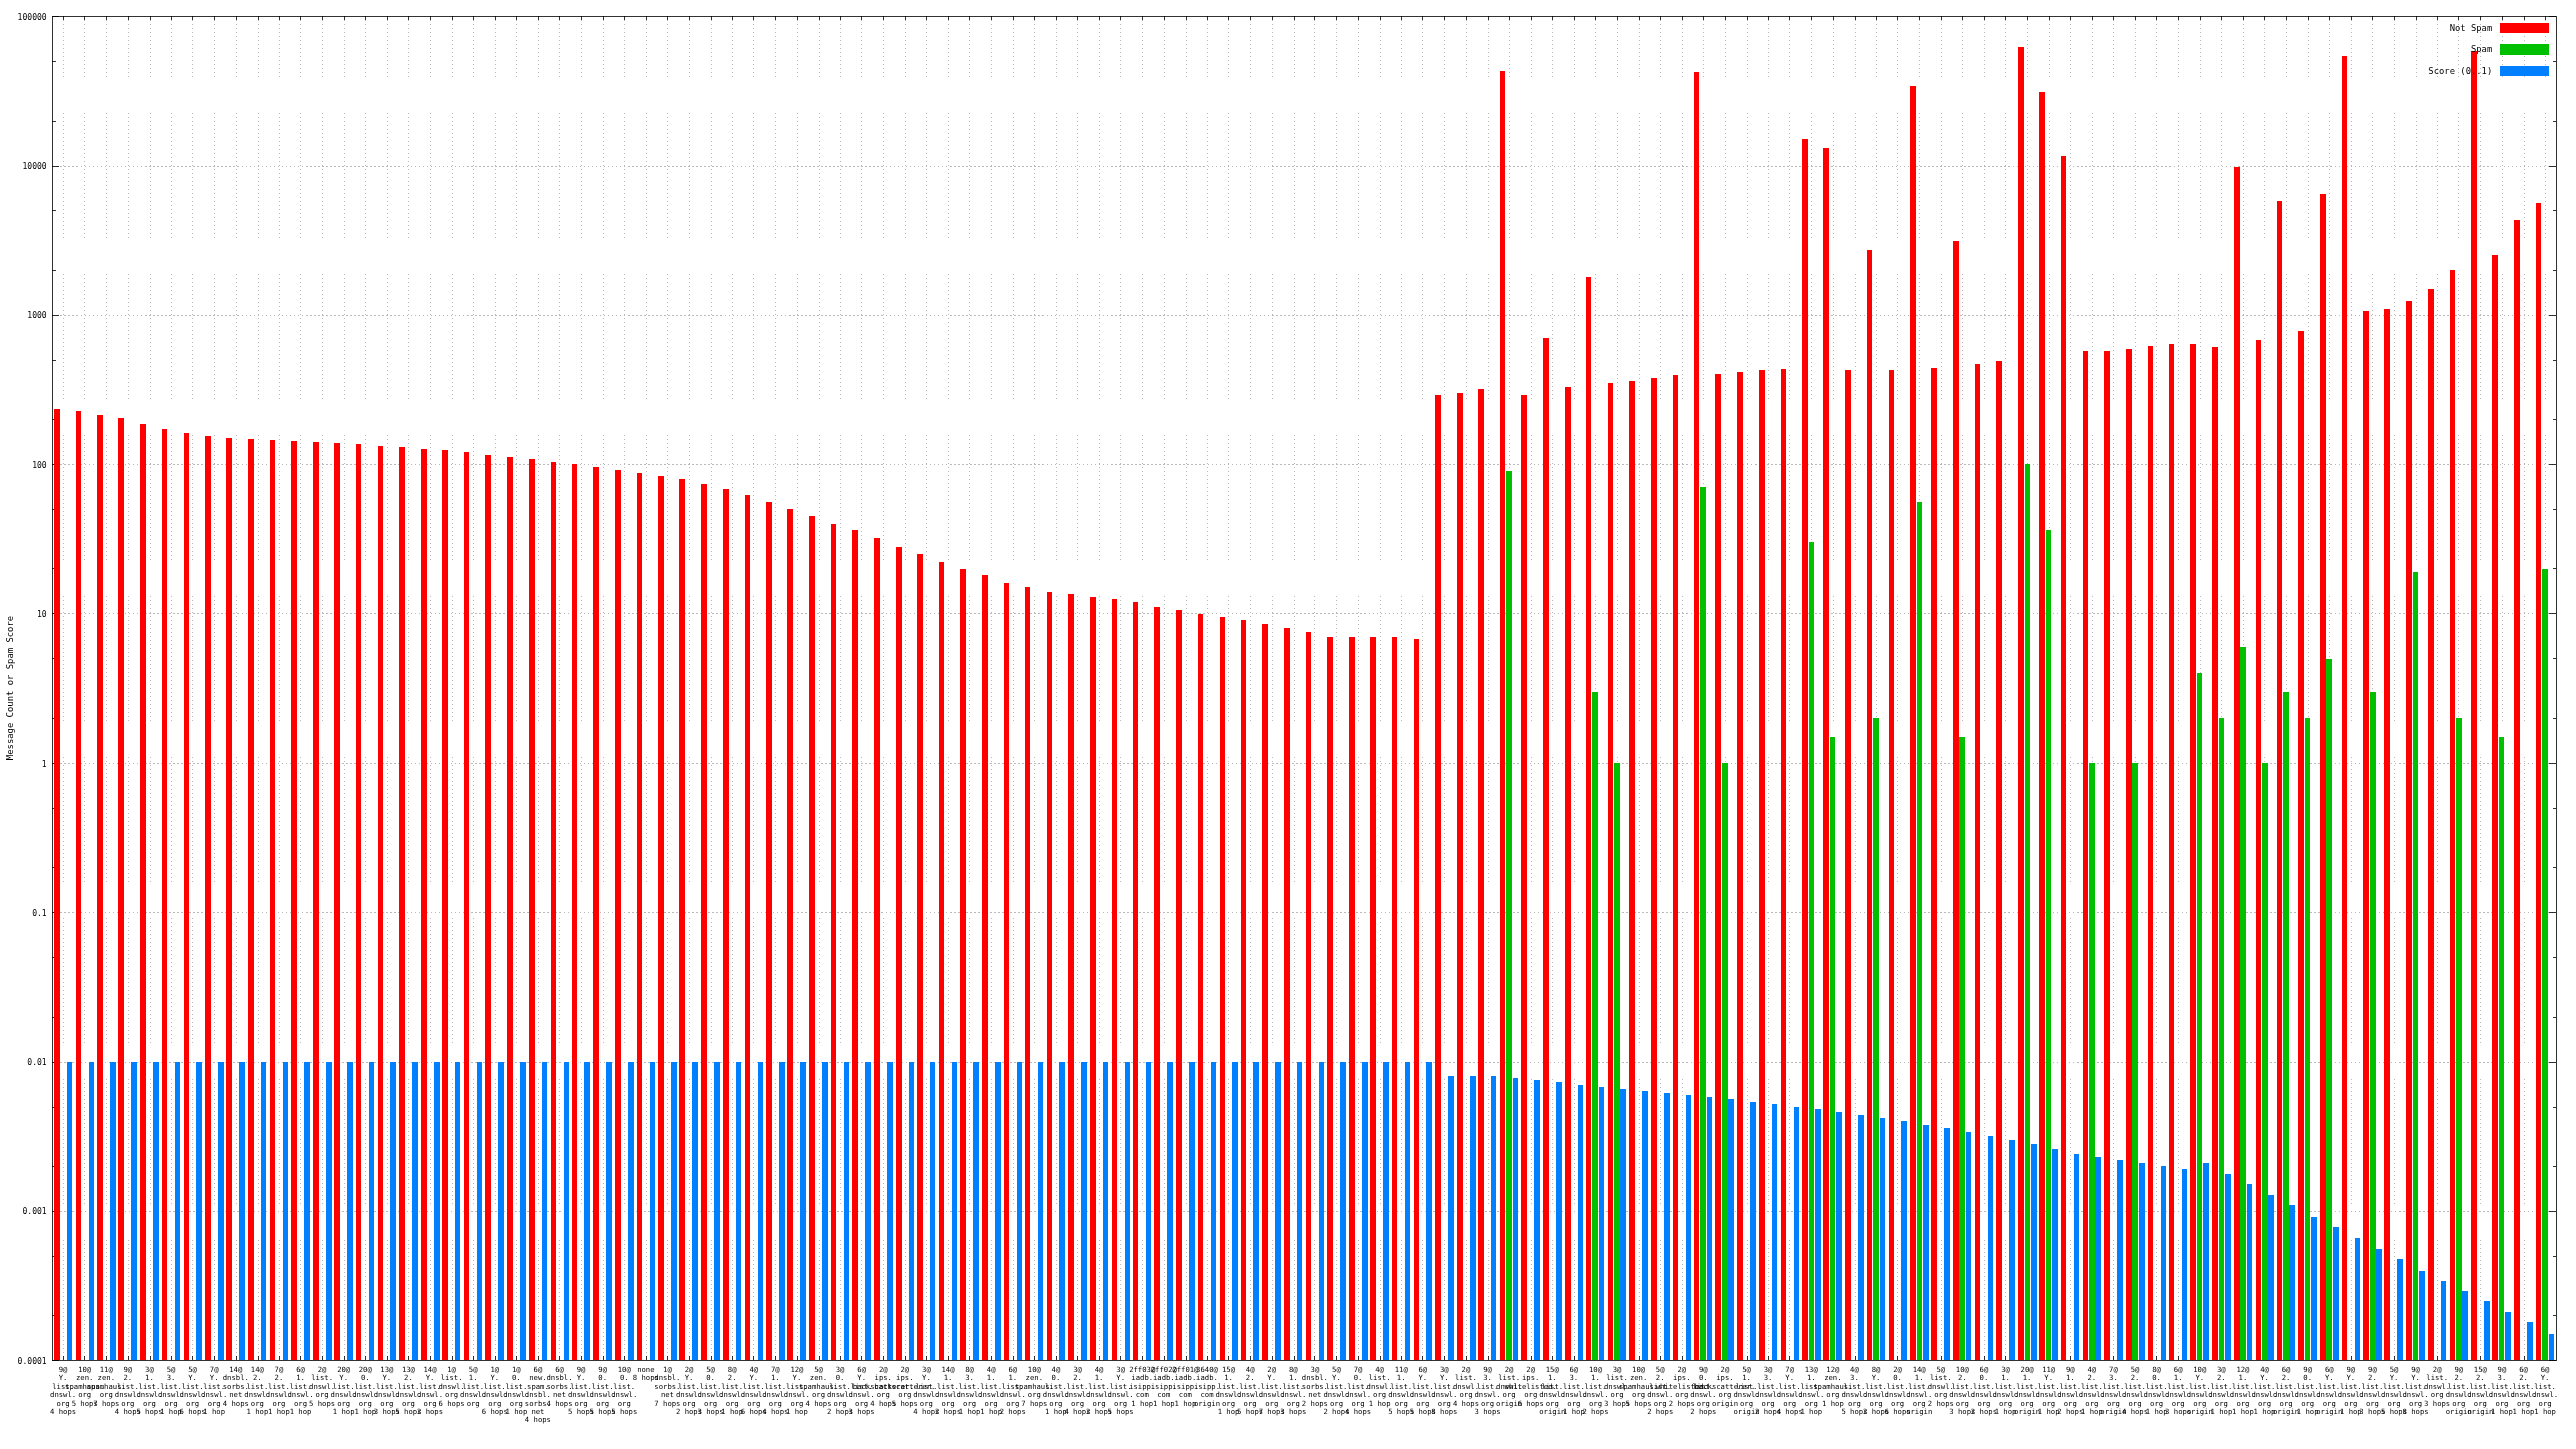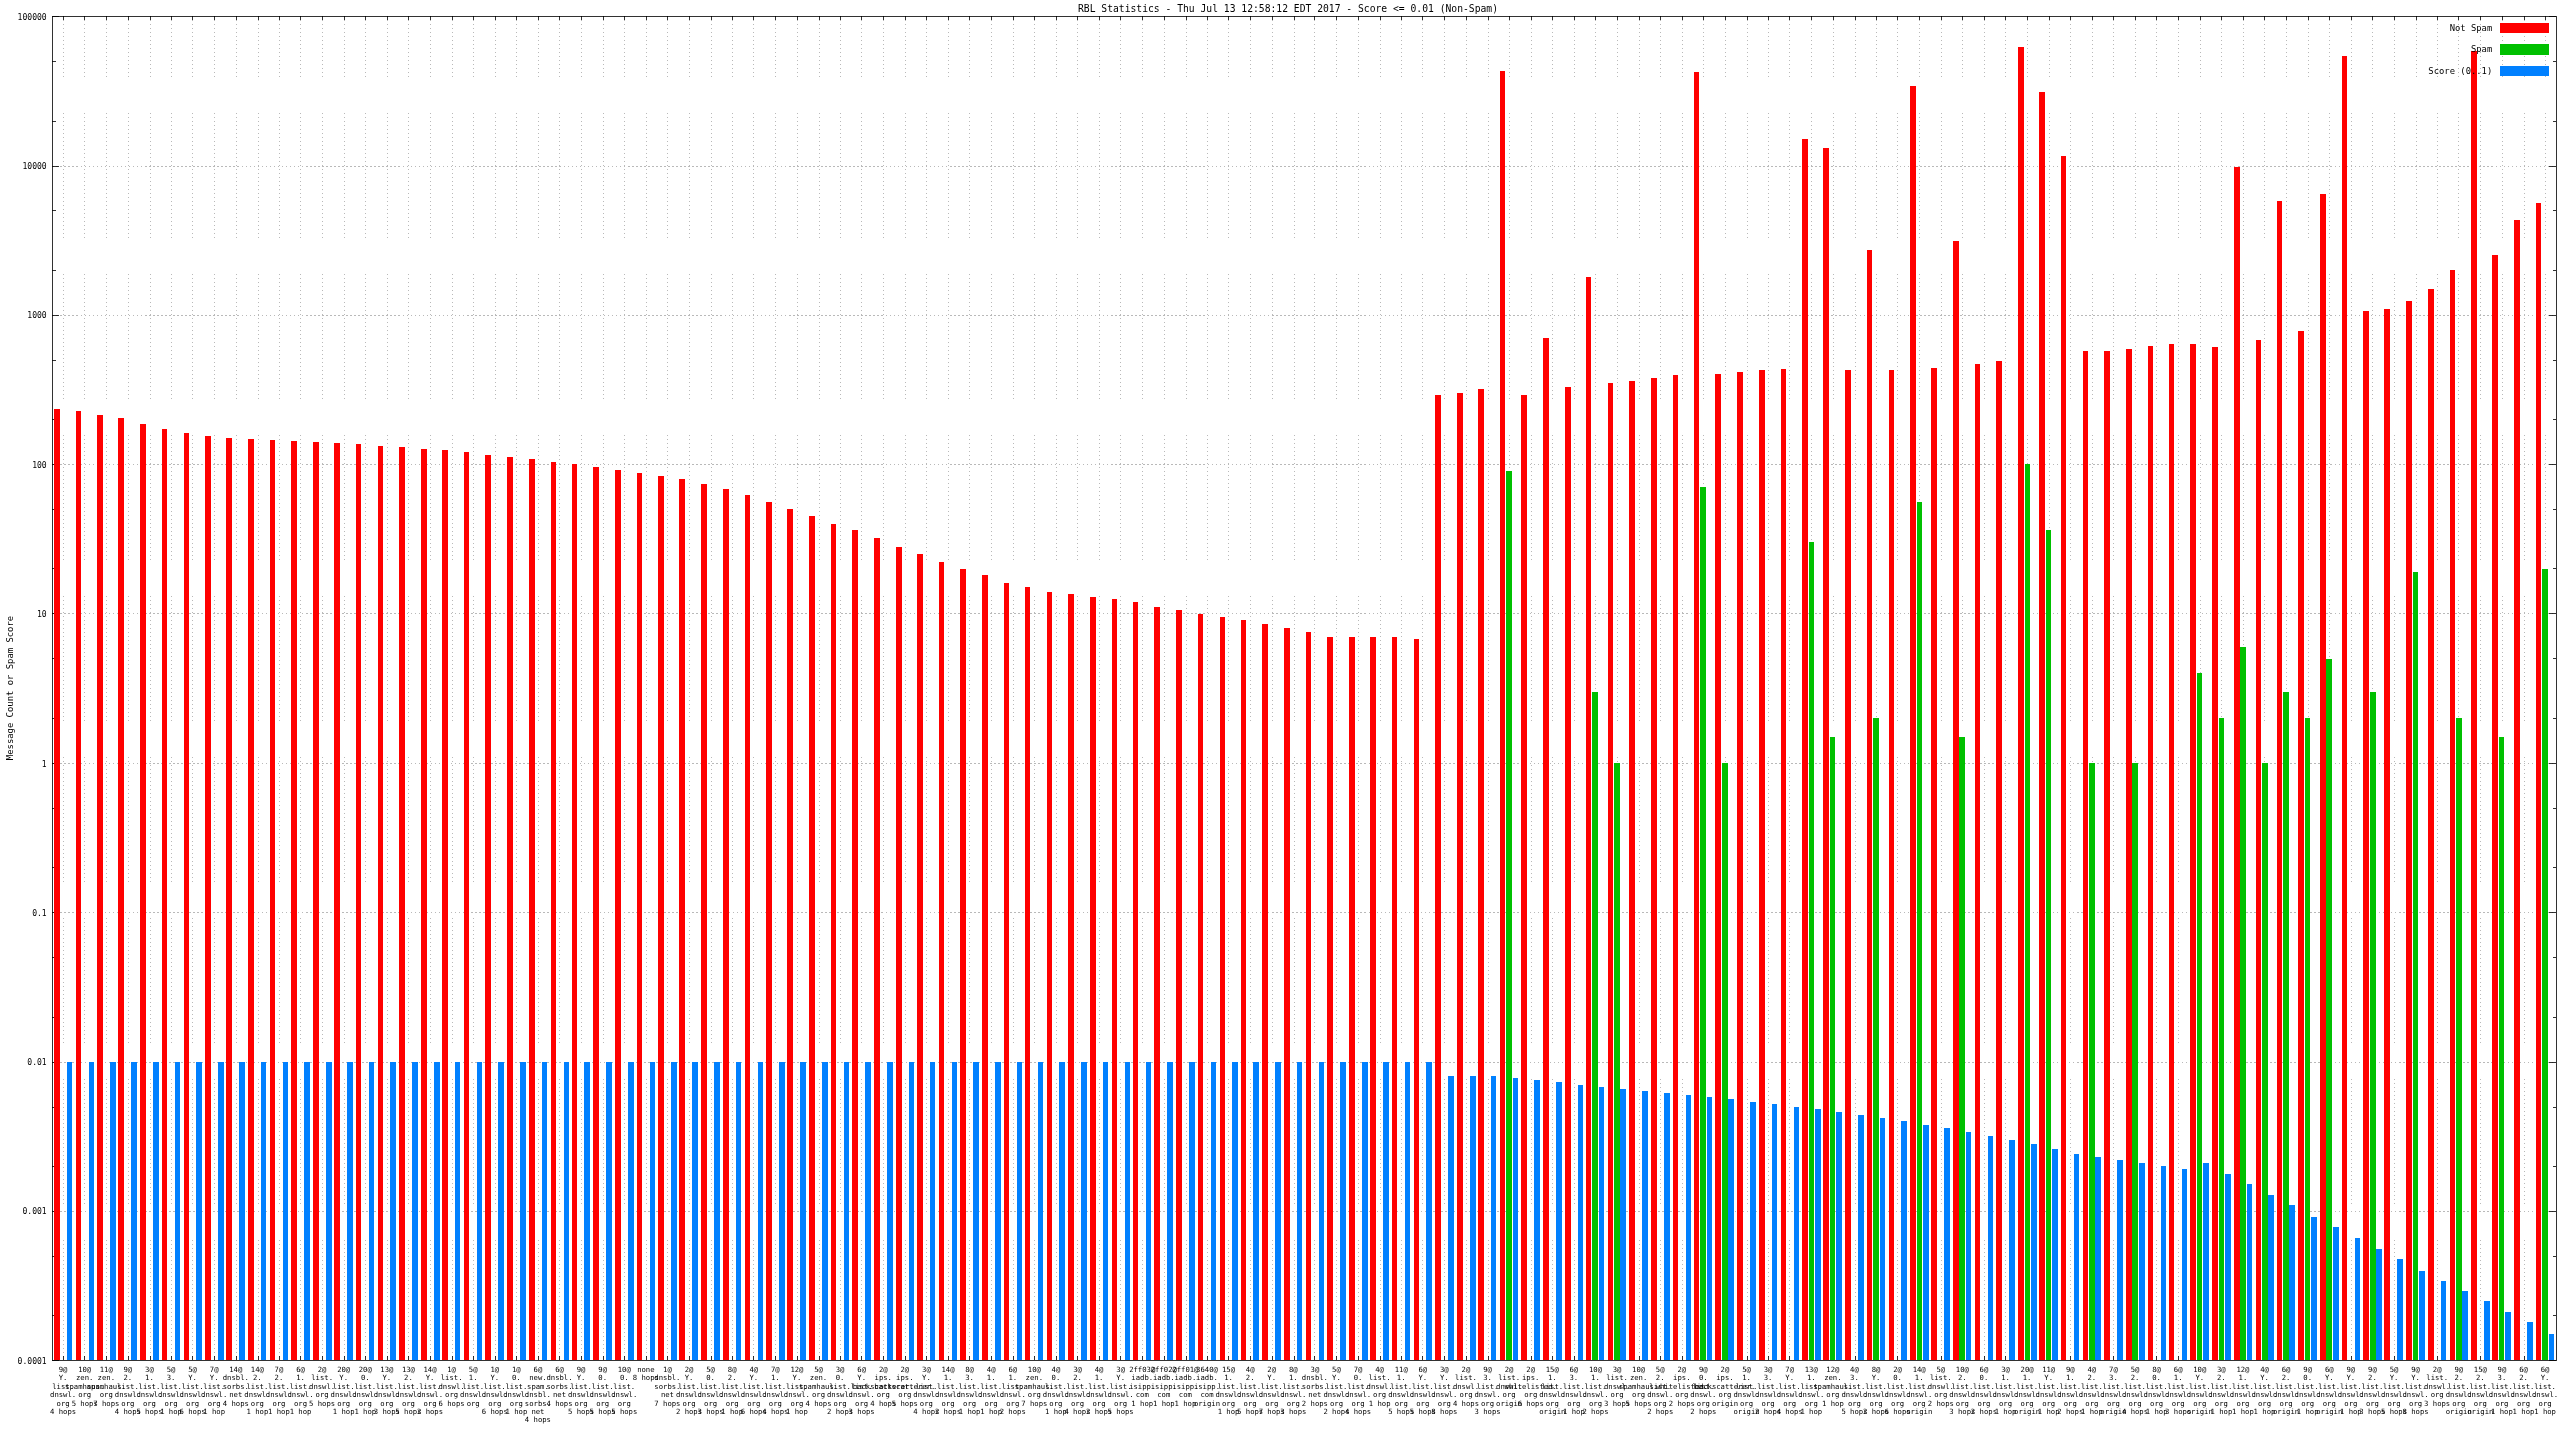--- a/index.html
+++ b/index.html
@@ -1370,7 +1370,6 @@
       <rect x="3105" y="82" width="62" height="13" fill="#0080ff" shape-rendering="crispEdges"></rect>
       <text x="3096" y="92" font-size="11" text-anchor="end" fill="#000">Score (0..1)</text>
     </svg>
-  <div id="chart-title">RBL Statistics - Thu Jul 13 12:58:12 EDT 2017 - Score &lt;= 0.01 (Non-Spam)</div>
   <div id="y-axis-title">Message Count or Spam Score</div>
 </div>
 

